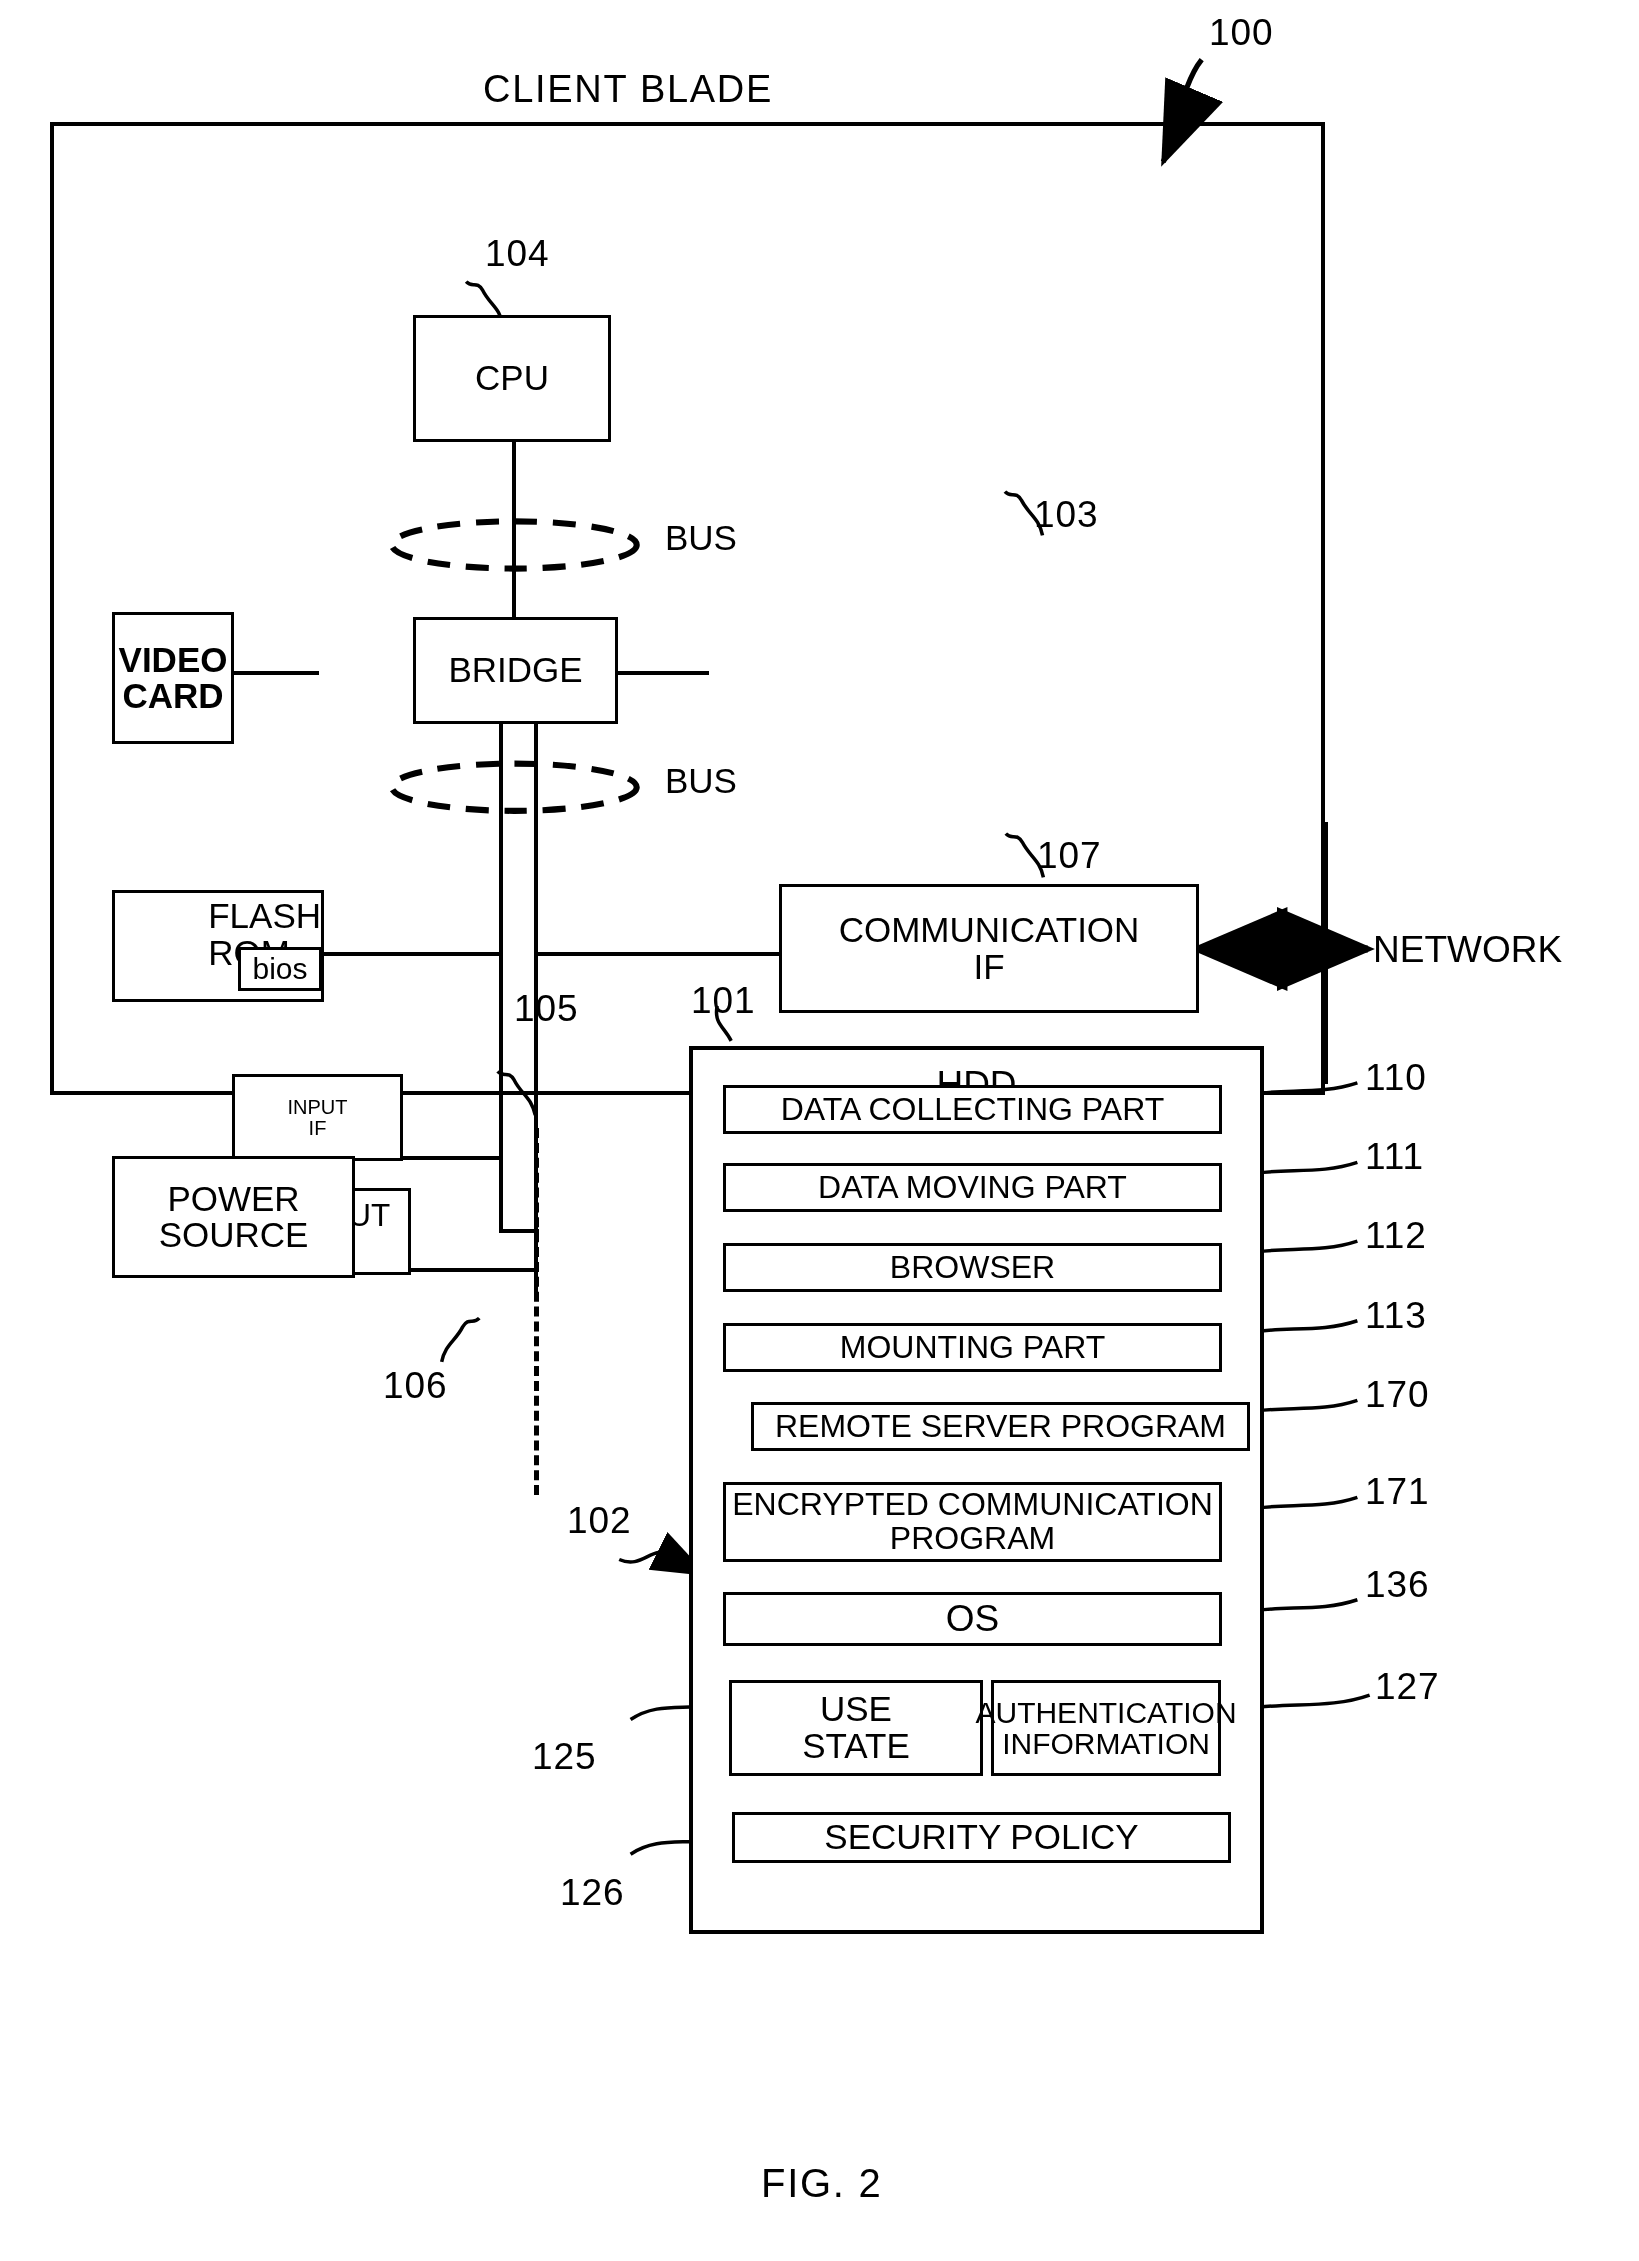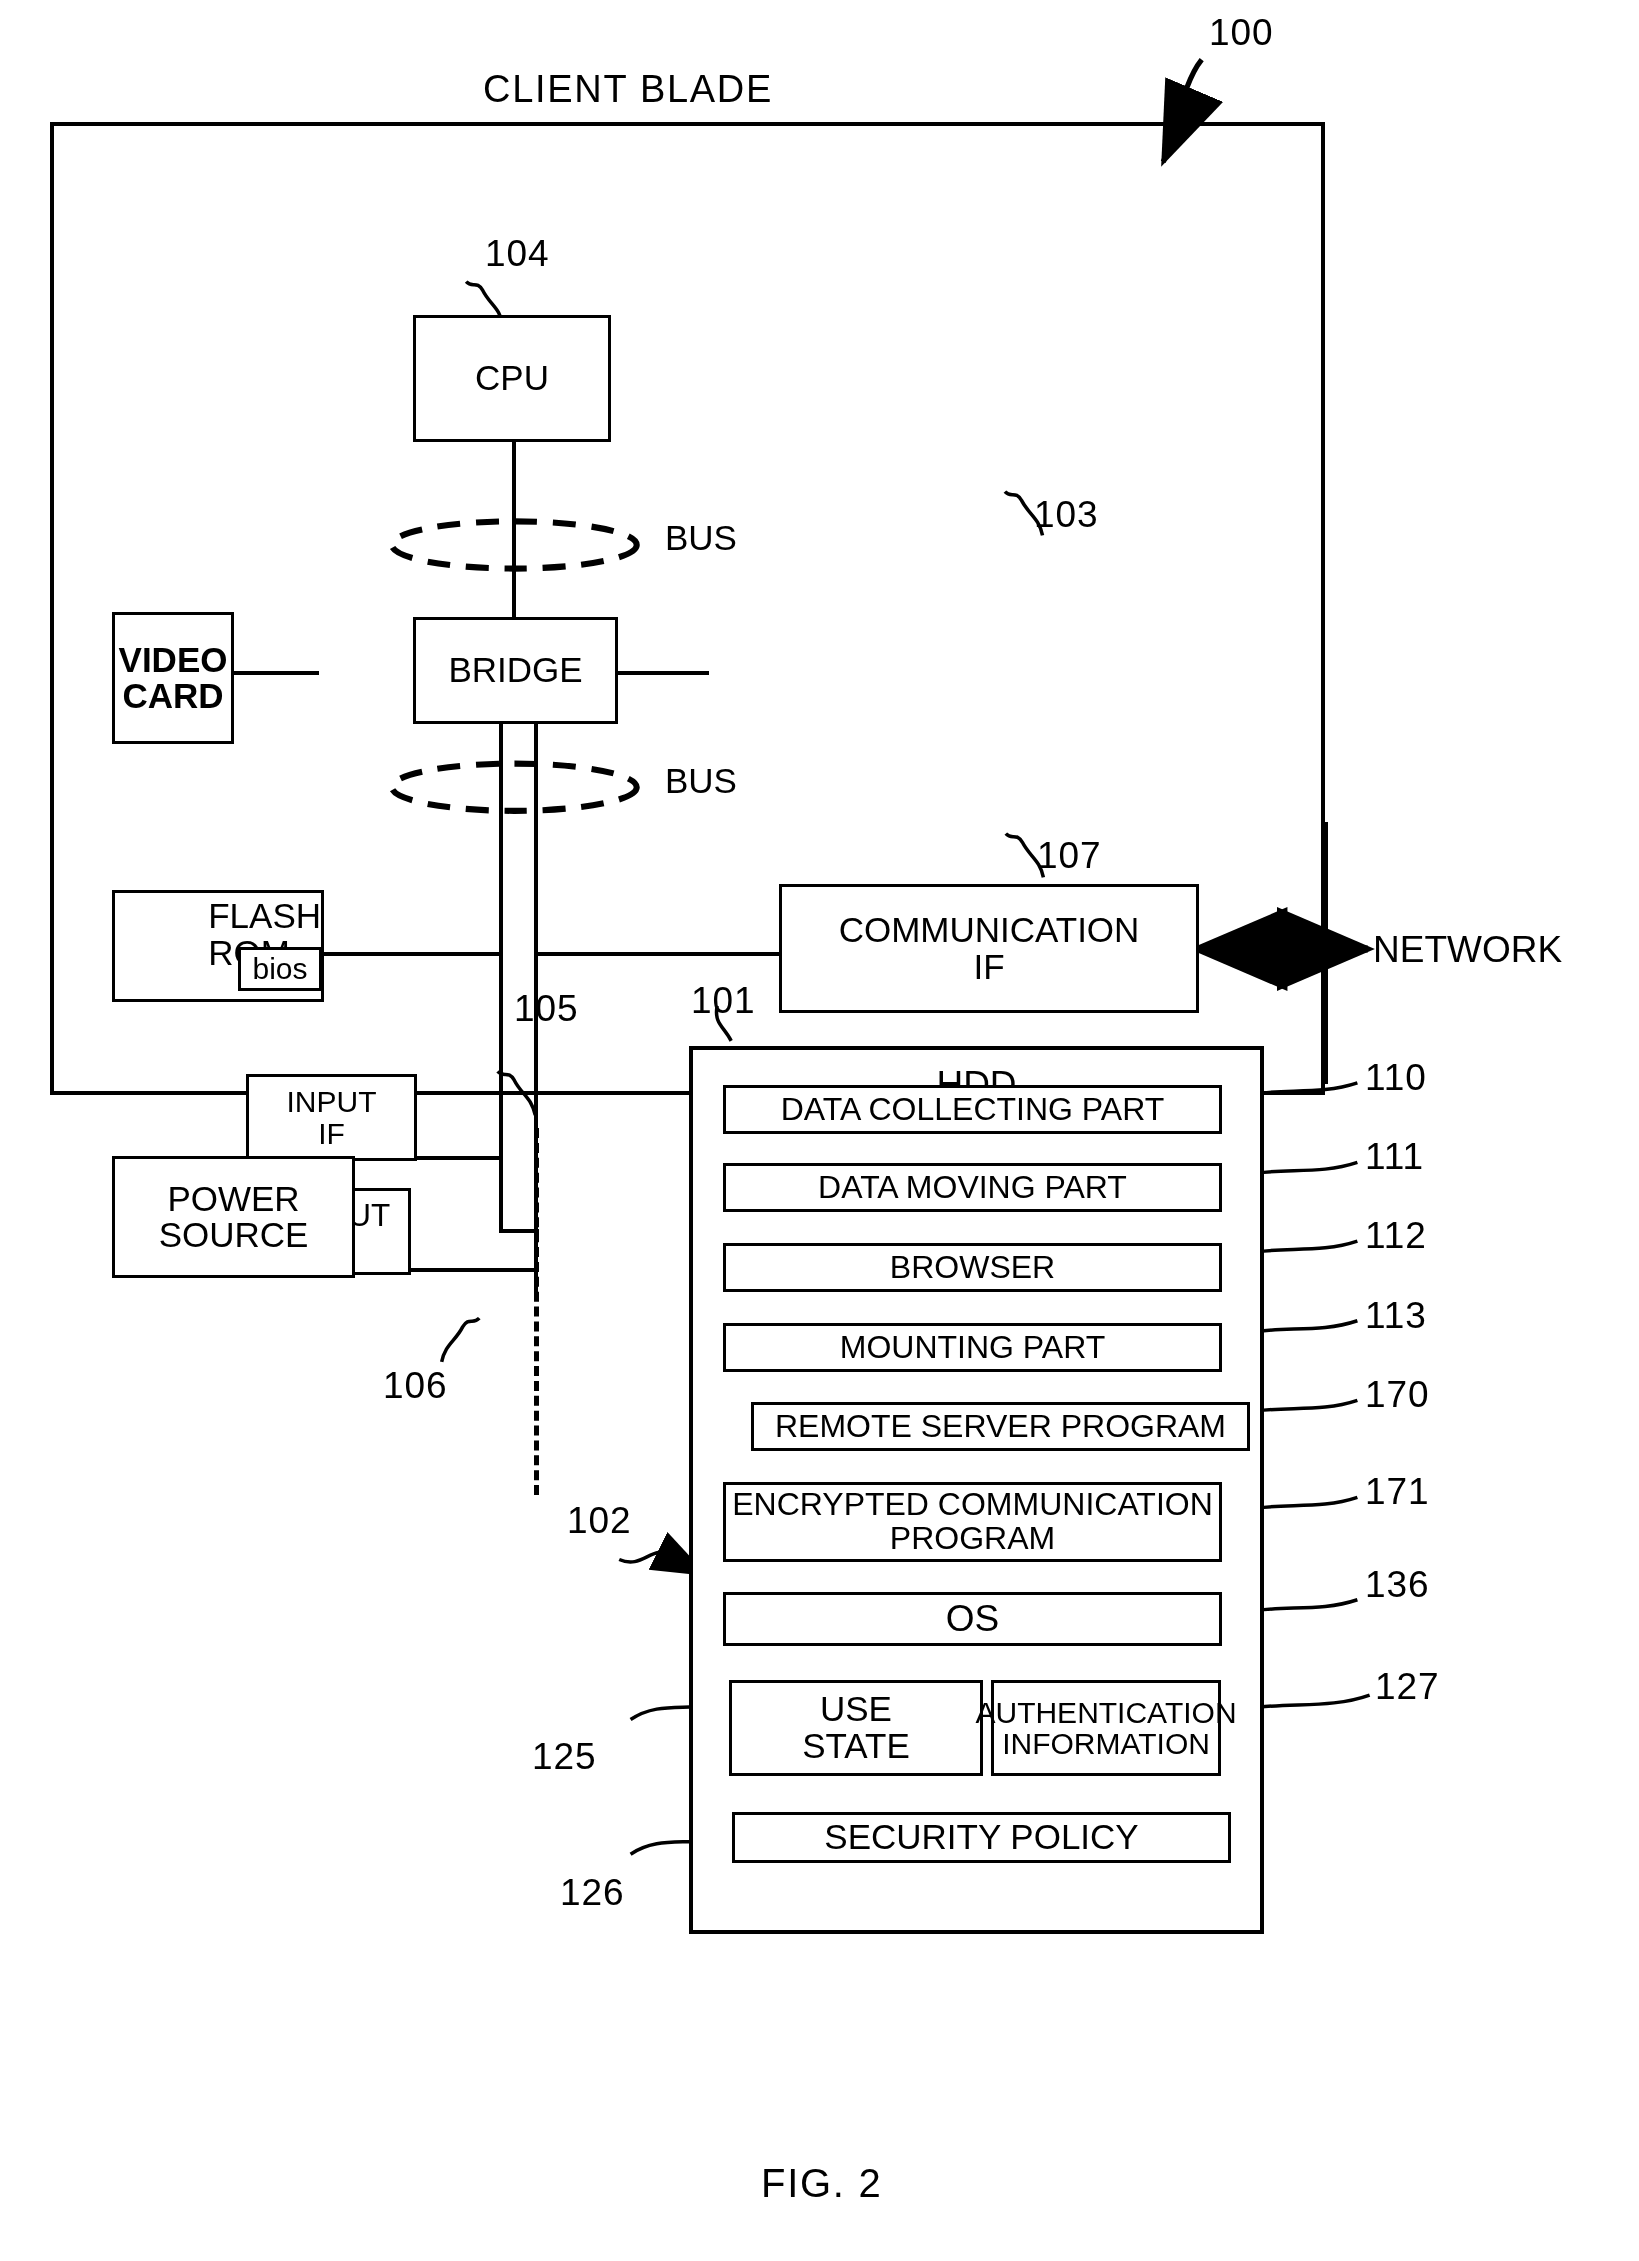--- a/index.html
+++ b/index.html
@@ -227,7 +227,7 @@
 
   <div class="label" style="left:1373px;top:929px;font-size:37px;">NETWORK</div>
 
-  <div class="box" style="left:246px;top:1074px;width:171px;height:87px;font-size:30px;">
+  <div class="box" style="left:232px;top:1074px;width:171px;height:87px;font-size:20px;">
     <span>INPUT
 IF</span>
   </div>

